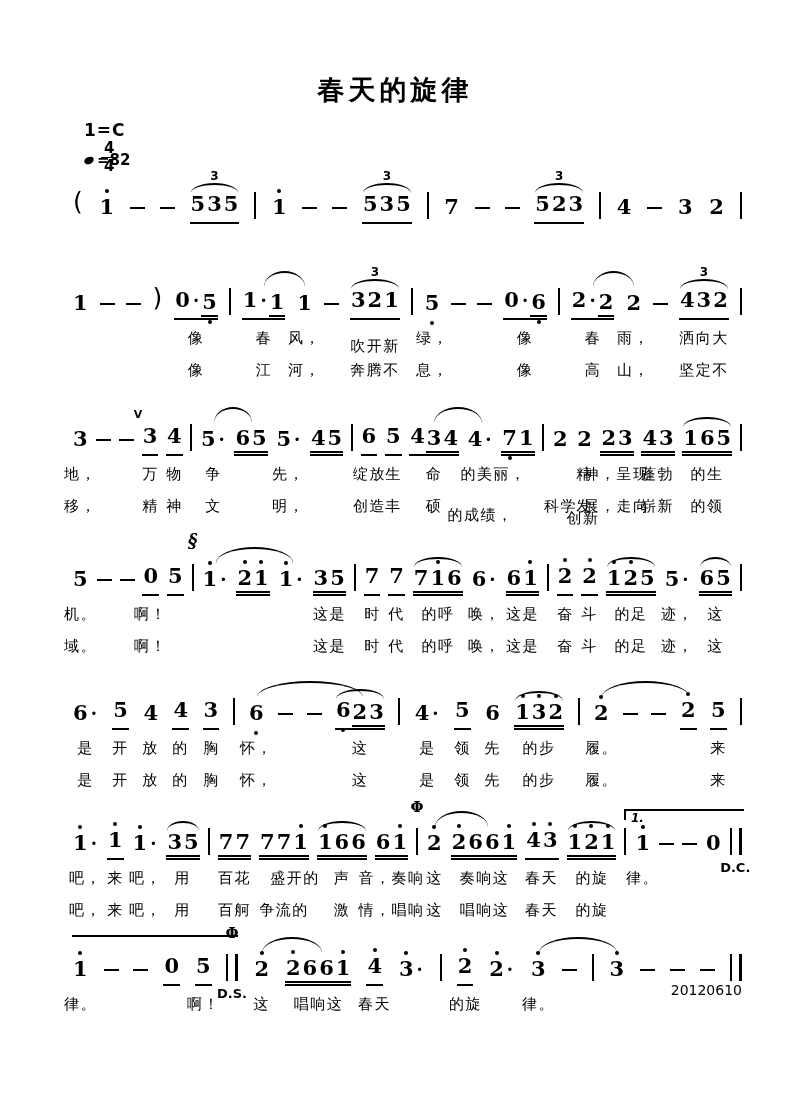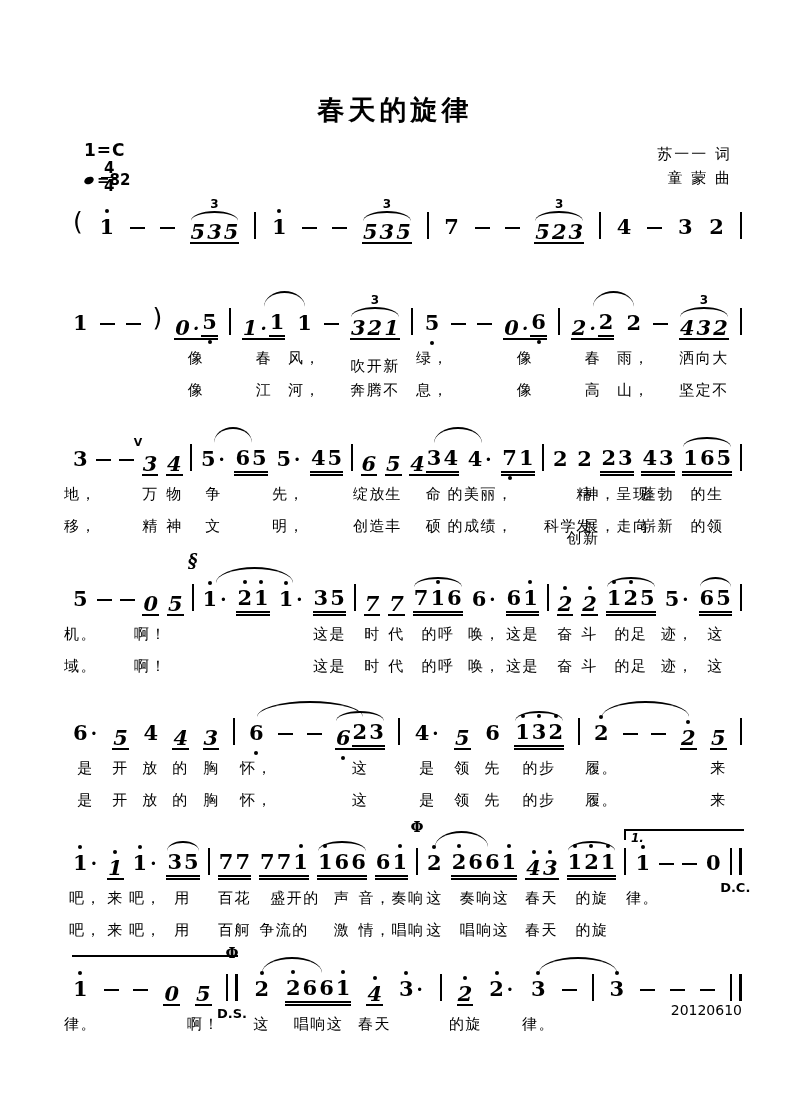--- a/index.html
+++ b/index.html
@@ -5,7 +5,7 @@
   html,body{margin:0;padding:0;background:#888;}
   .page{width:790px;height:1119px;background:#fff;position:relative;overflow:hidden;
         font-family:"DejaVu Sans",sans-serif;color:#000;margin:0 auto;}
-  .title{text-align:center;padding-top:92px;font-size:27px;font-weight:bold;letter-spacing:4px;
+  .title{text-align:center;padding-top:72px;font-size:27px;font-weight:bold;letter-spacing:4px;
          font-family:"DejaVu Serif",serif;}
   .meta{position:relative;margin:12px 46px 0 84px;height:58px;}
   .key-time{position:absolute;left:0;top:0;display:flex;align-items:center;font-size:17px;font-weight:bold;flex-direction:column;}

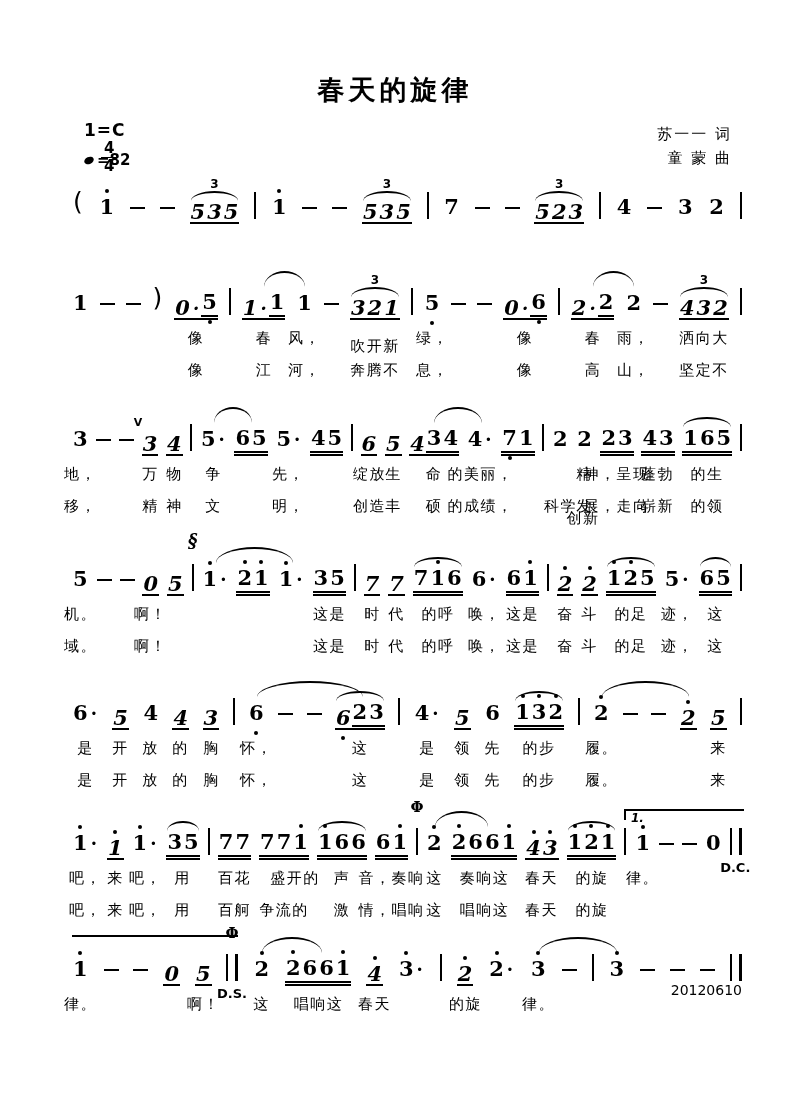--- a/index.html
+++ b/index.html
@@ -69,10 +69,6 @@
       <span class="notehead"></span>
       <span>=82</span>
     </div>
-    <div class="credits">
-      <div>苏一一 词</div>
-      <div>童 蒙 曲</div>
-    </div>
   </div>
   <div class="score">
       <div class="system s1">

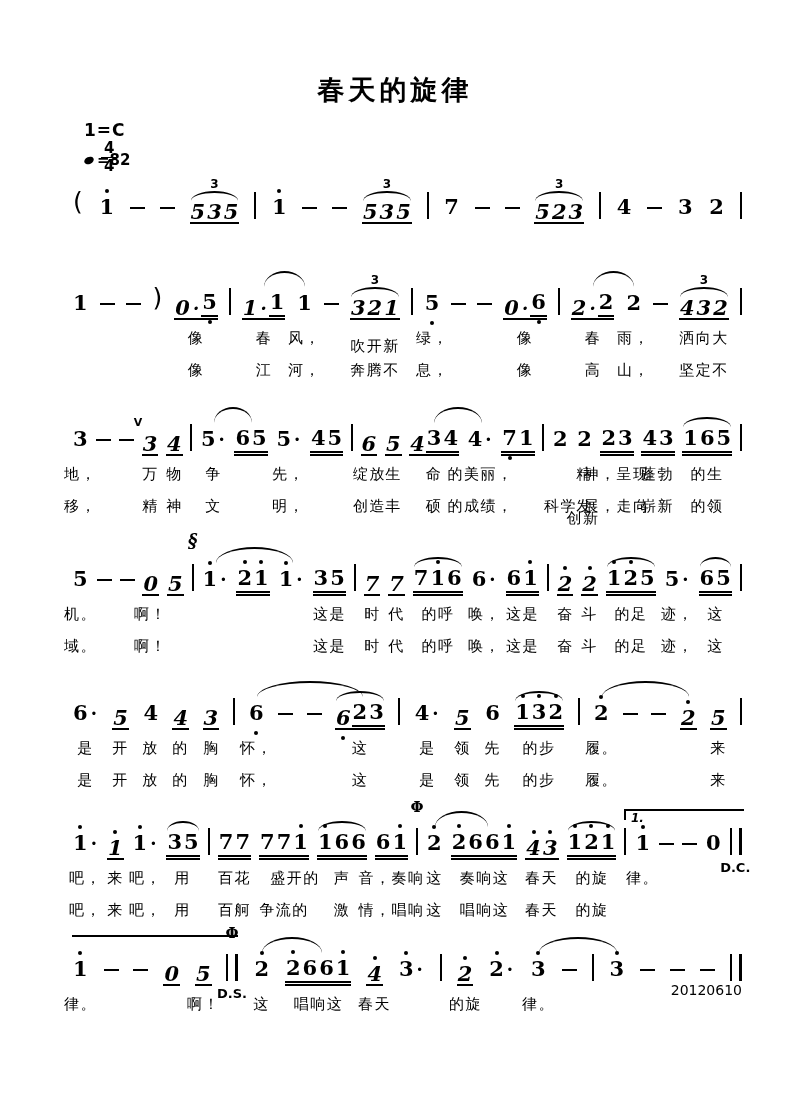--- a/index.html
+++ b/index.html
@@ -24,7 +24,7 @@
   .note{position:relative;display:inline-flex;align-items:flex-end;white-space:nowrap;}
   .part{display:inline-block;}
   .u0{padding-bottom:7px;}
-  .u1{padding-bottom:0;border-bottom:2px solid #000;font-style:italic;}
+  .u1{padding-bottom:8px;border-bottom:2px solid #000;}
   .u2{padding-bottom:3px;border-bottom:5px double #000;}
   .ch{position:relative;display:inline-block;padding:0 1px;}
   .aug{font-size:18px;padding:0 2px;}

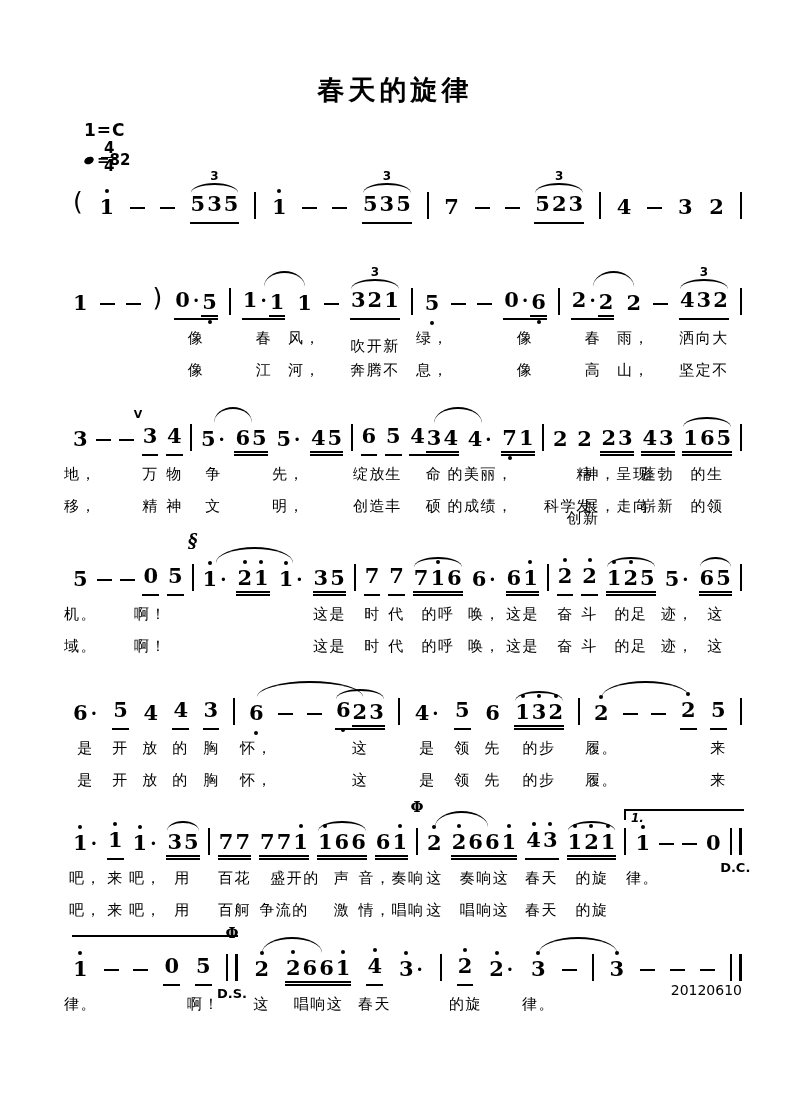--- a/index.html
+++ b/index.html
@@ -273,7 +273,7 @@
           <span class="syl" style="left: 297.5px;">绽放</span>
           <span class="syl" style="left: 321.5px;">生</span>
           <span class="syl" style="left: 362px;">命</span>
-          <span class="syl" style="left: 408.5px;">的美丽，</span>
+          <span class="syl" style="left: 408.5px; padding-left: 26px;">的美丽，</span>
           <span class="syl" style="left: 511px; margin-top: 44px;">创新</span>
           <span class="syl" style="left: 512.5px;">精</span>
           <span class="syl" style="left: 544.5px;">神，呈现</span>

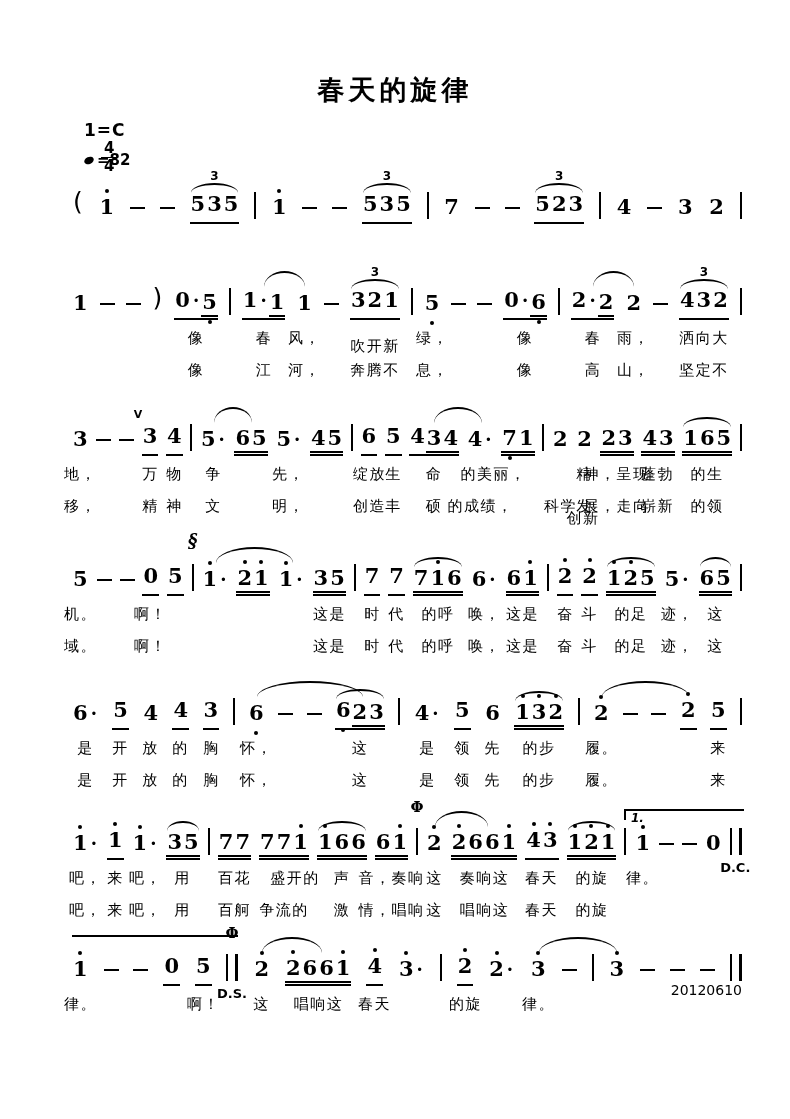--- a/index.html
+++ b/index.html
@@ -289,7 +289,7 @@
           <span class="syl" style="left: 297.5px;">创造</span>
           <span class="syl" style="left: 321.5px;">丰</span>
           <span class="syl" style="left: 362px;">硕</span>
-          <span class="syl" style="left: 408.5px;">的成绩，</span>
+          <span class="syl" style="left: 408.5px; margin-top: 9px;">的成绩，</span>
           <span class="syl" style="left: 488.5px;">科学</span>
           <span class="syl" style="left: 512.5px;">发</span>
           <span class="syl" style="left: 544.5px;">展，走向</span>

